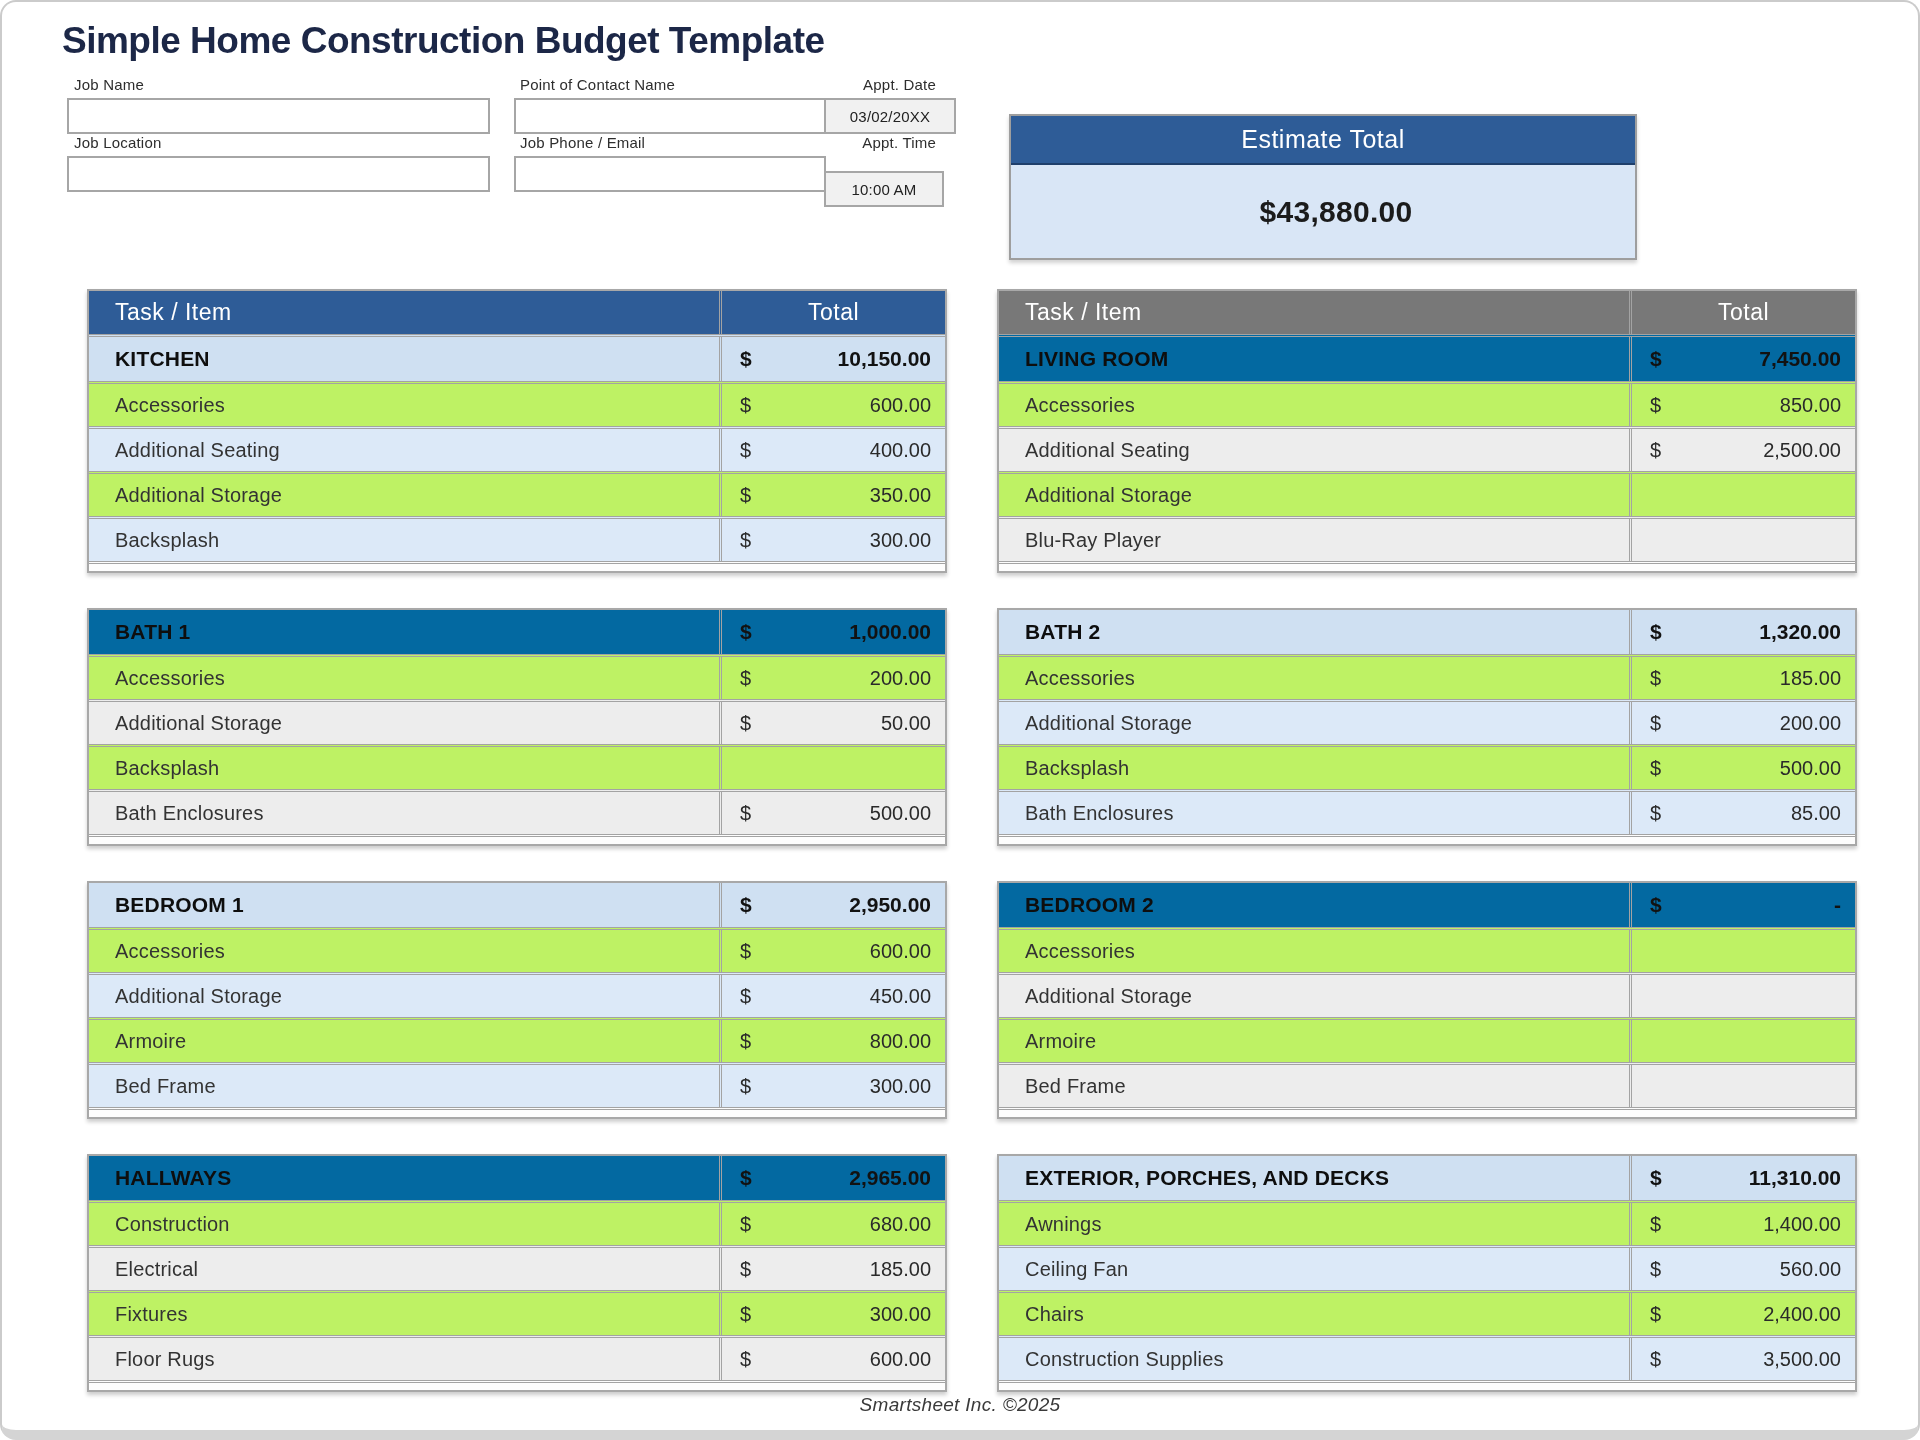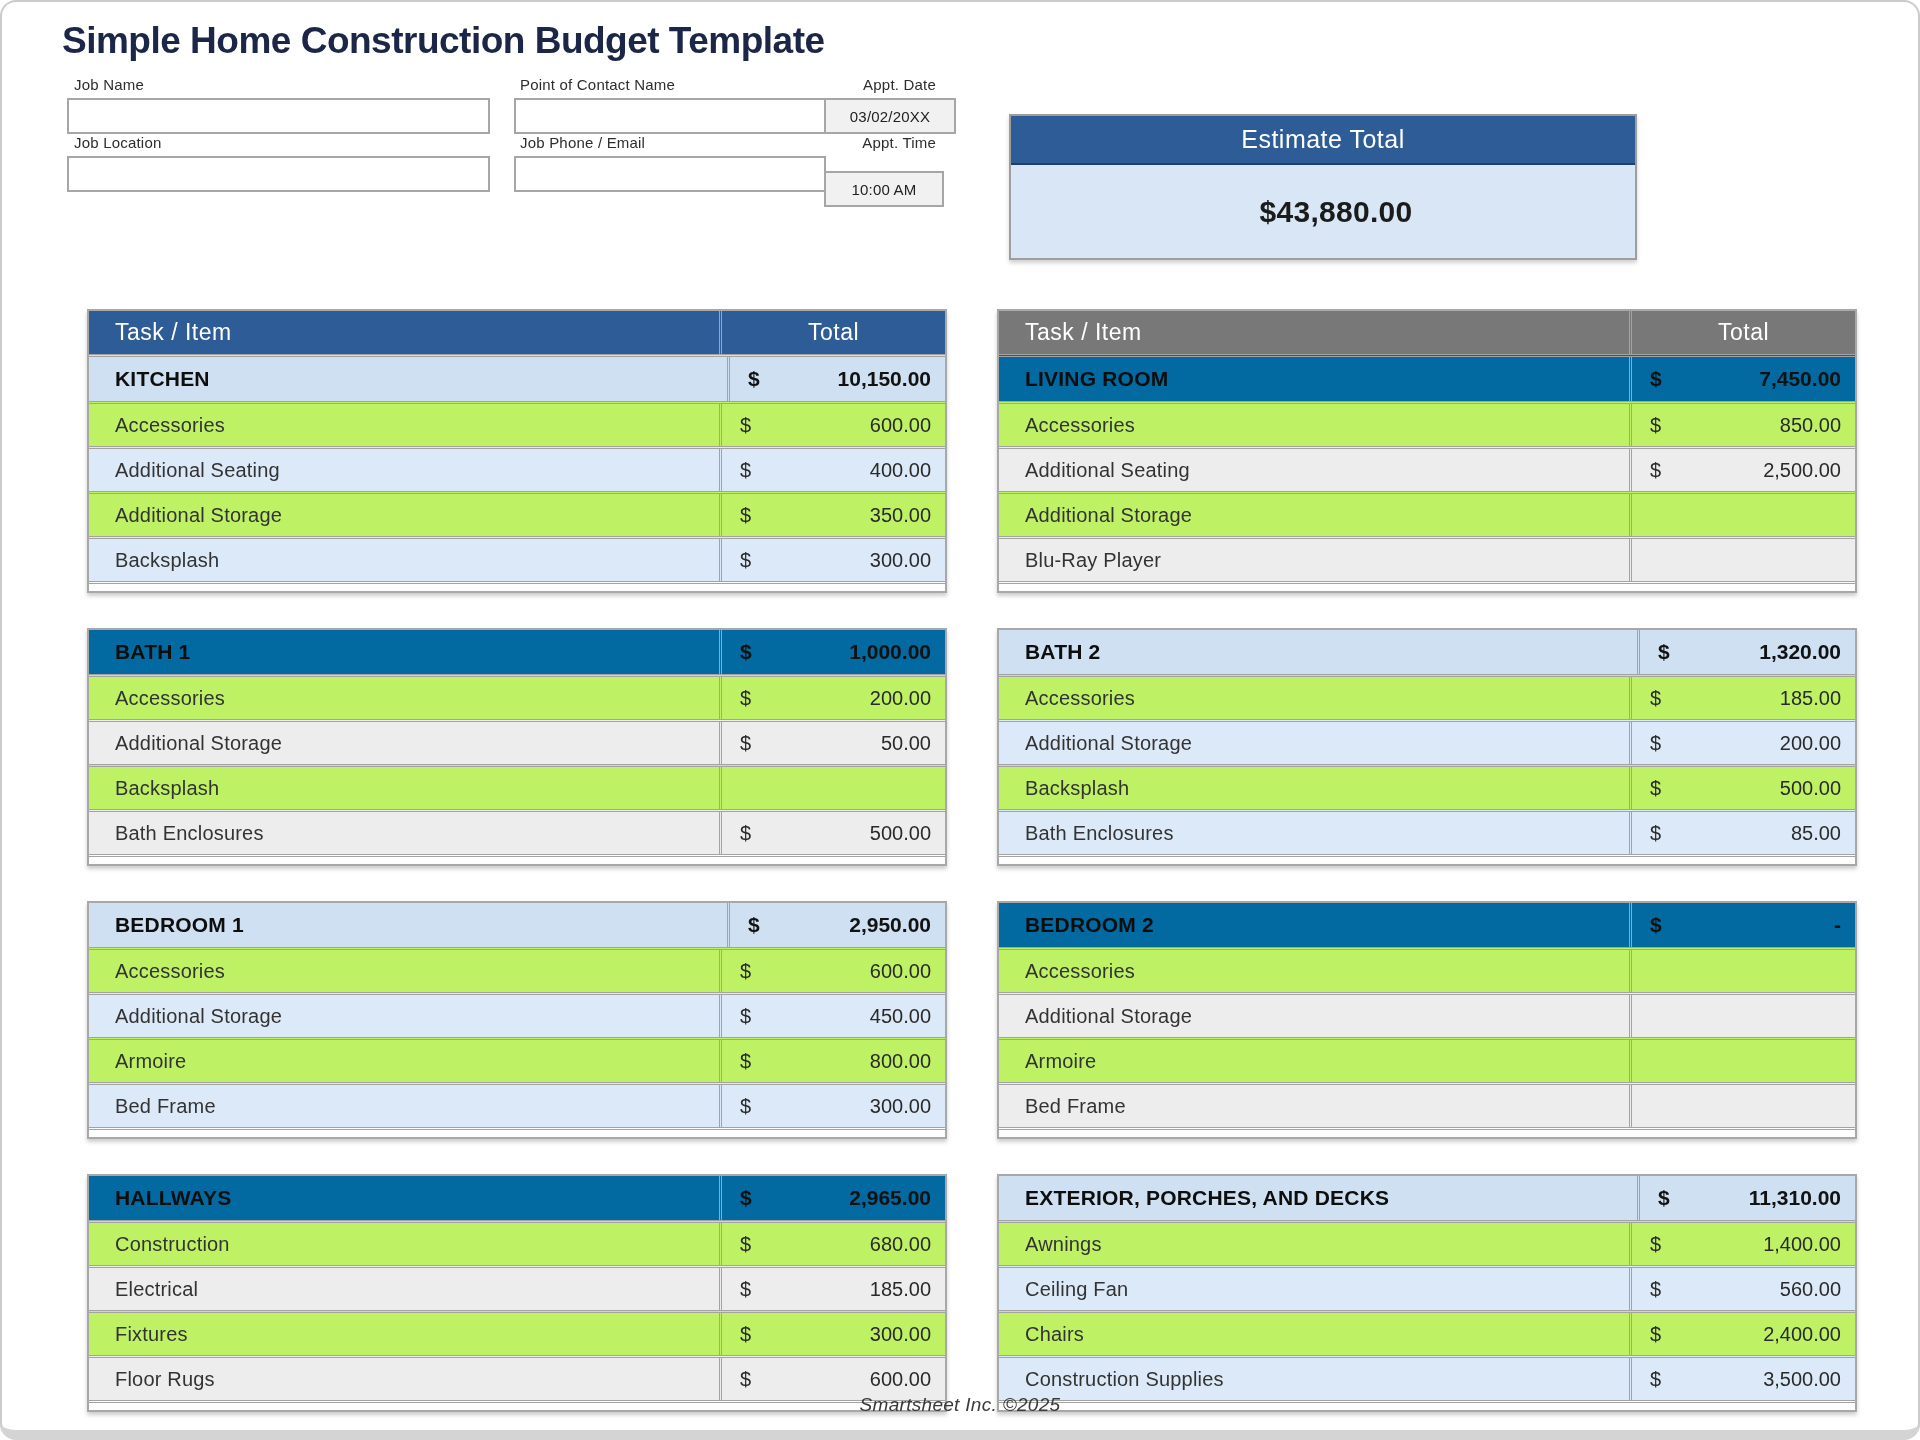--- a/index.html
+++ b/index.html
@@ -30,7 +30,7 @@
 
   
   .budget-grid{position:absolute;left:85px;top:287px;display:grid;
-               grid-template-columns:860px 860px;column-gap:50px;row-gap:35px;margin-top:20px;}
+               grid-template-columns:860px 860px;column-gap:50px;row-gap:35px;}
   .budget-table{box-sizing:border-box;border:2px solid #a8a8a8;background:#ffffff;
                 box-shadow:0 3px 4px rgba(0,0,0,0.20);}
   .budget-table > :first-child{border-top:none !important;}

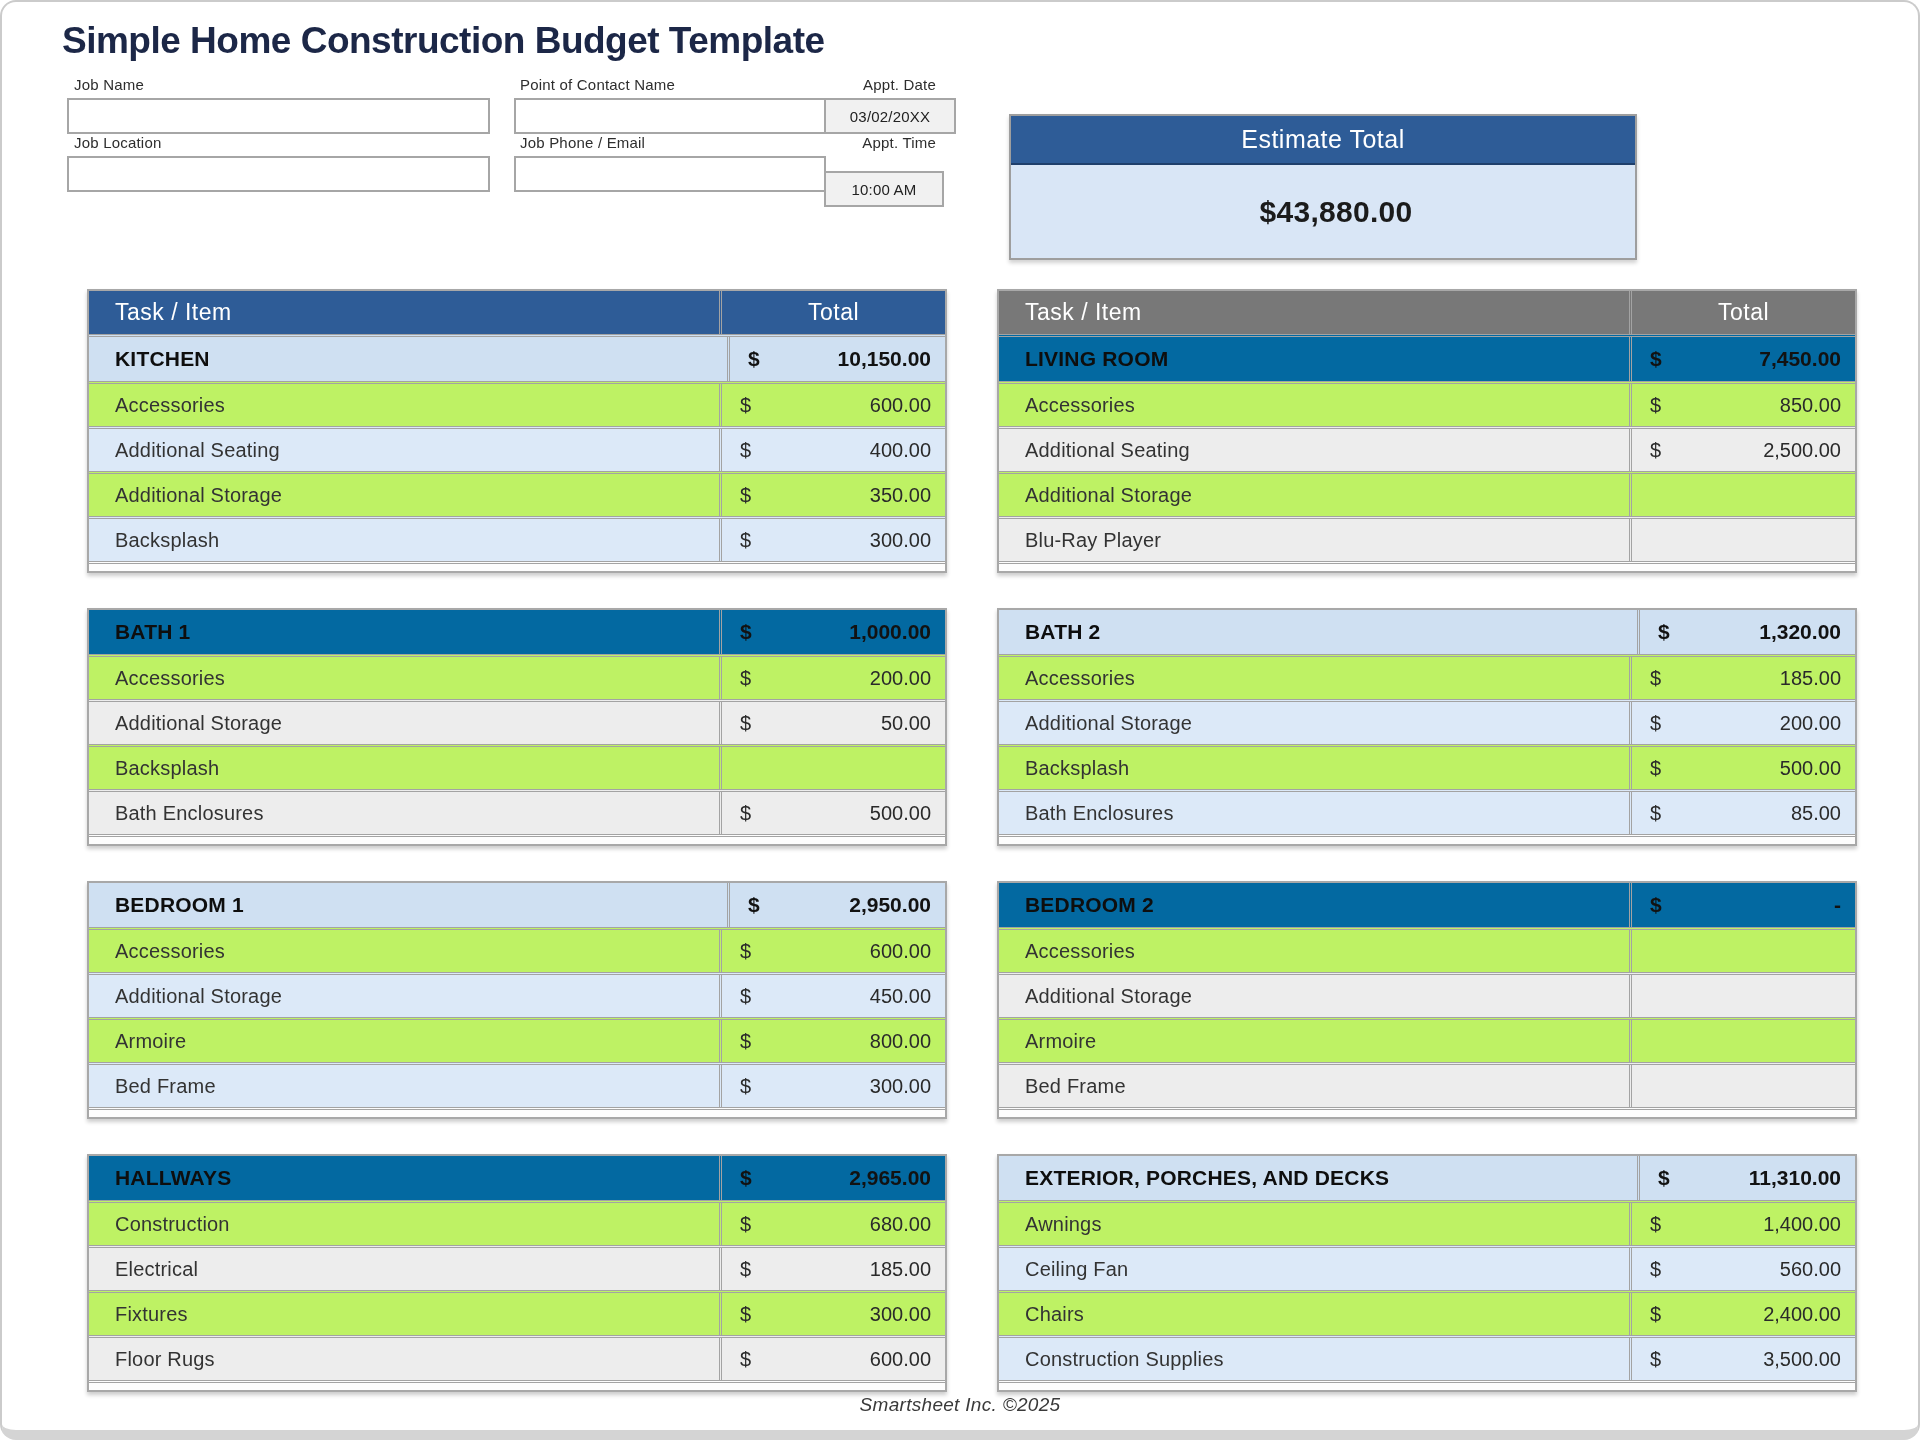--- a/index.html
+++ b/index.html
@@ -52,7 +52,7 @@
 
   
   .blue .t-head{background:#2e5c97;}
-  .blue .t-row.section{background:#cfe0f2;gap:8px;}
+  .blue .t-row.section{background:#cfe0f2;}
   .blue .t-row.item.alt{background:#dce9f8;}
   .gray .t-head{background:#787878;}
   .gray .t-row.section{background:#0369a1;}

